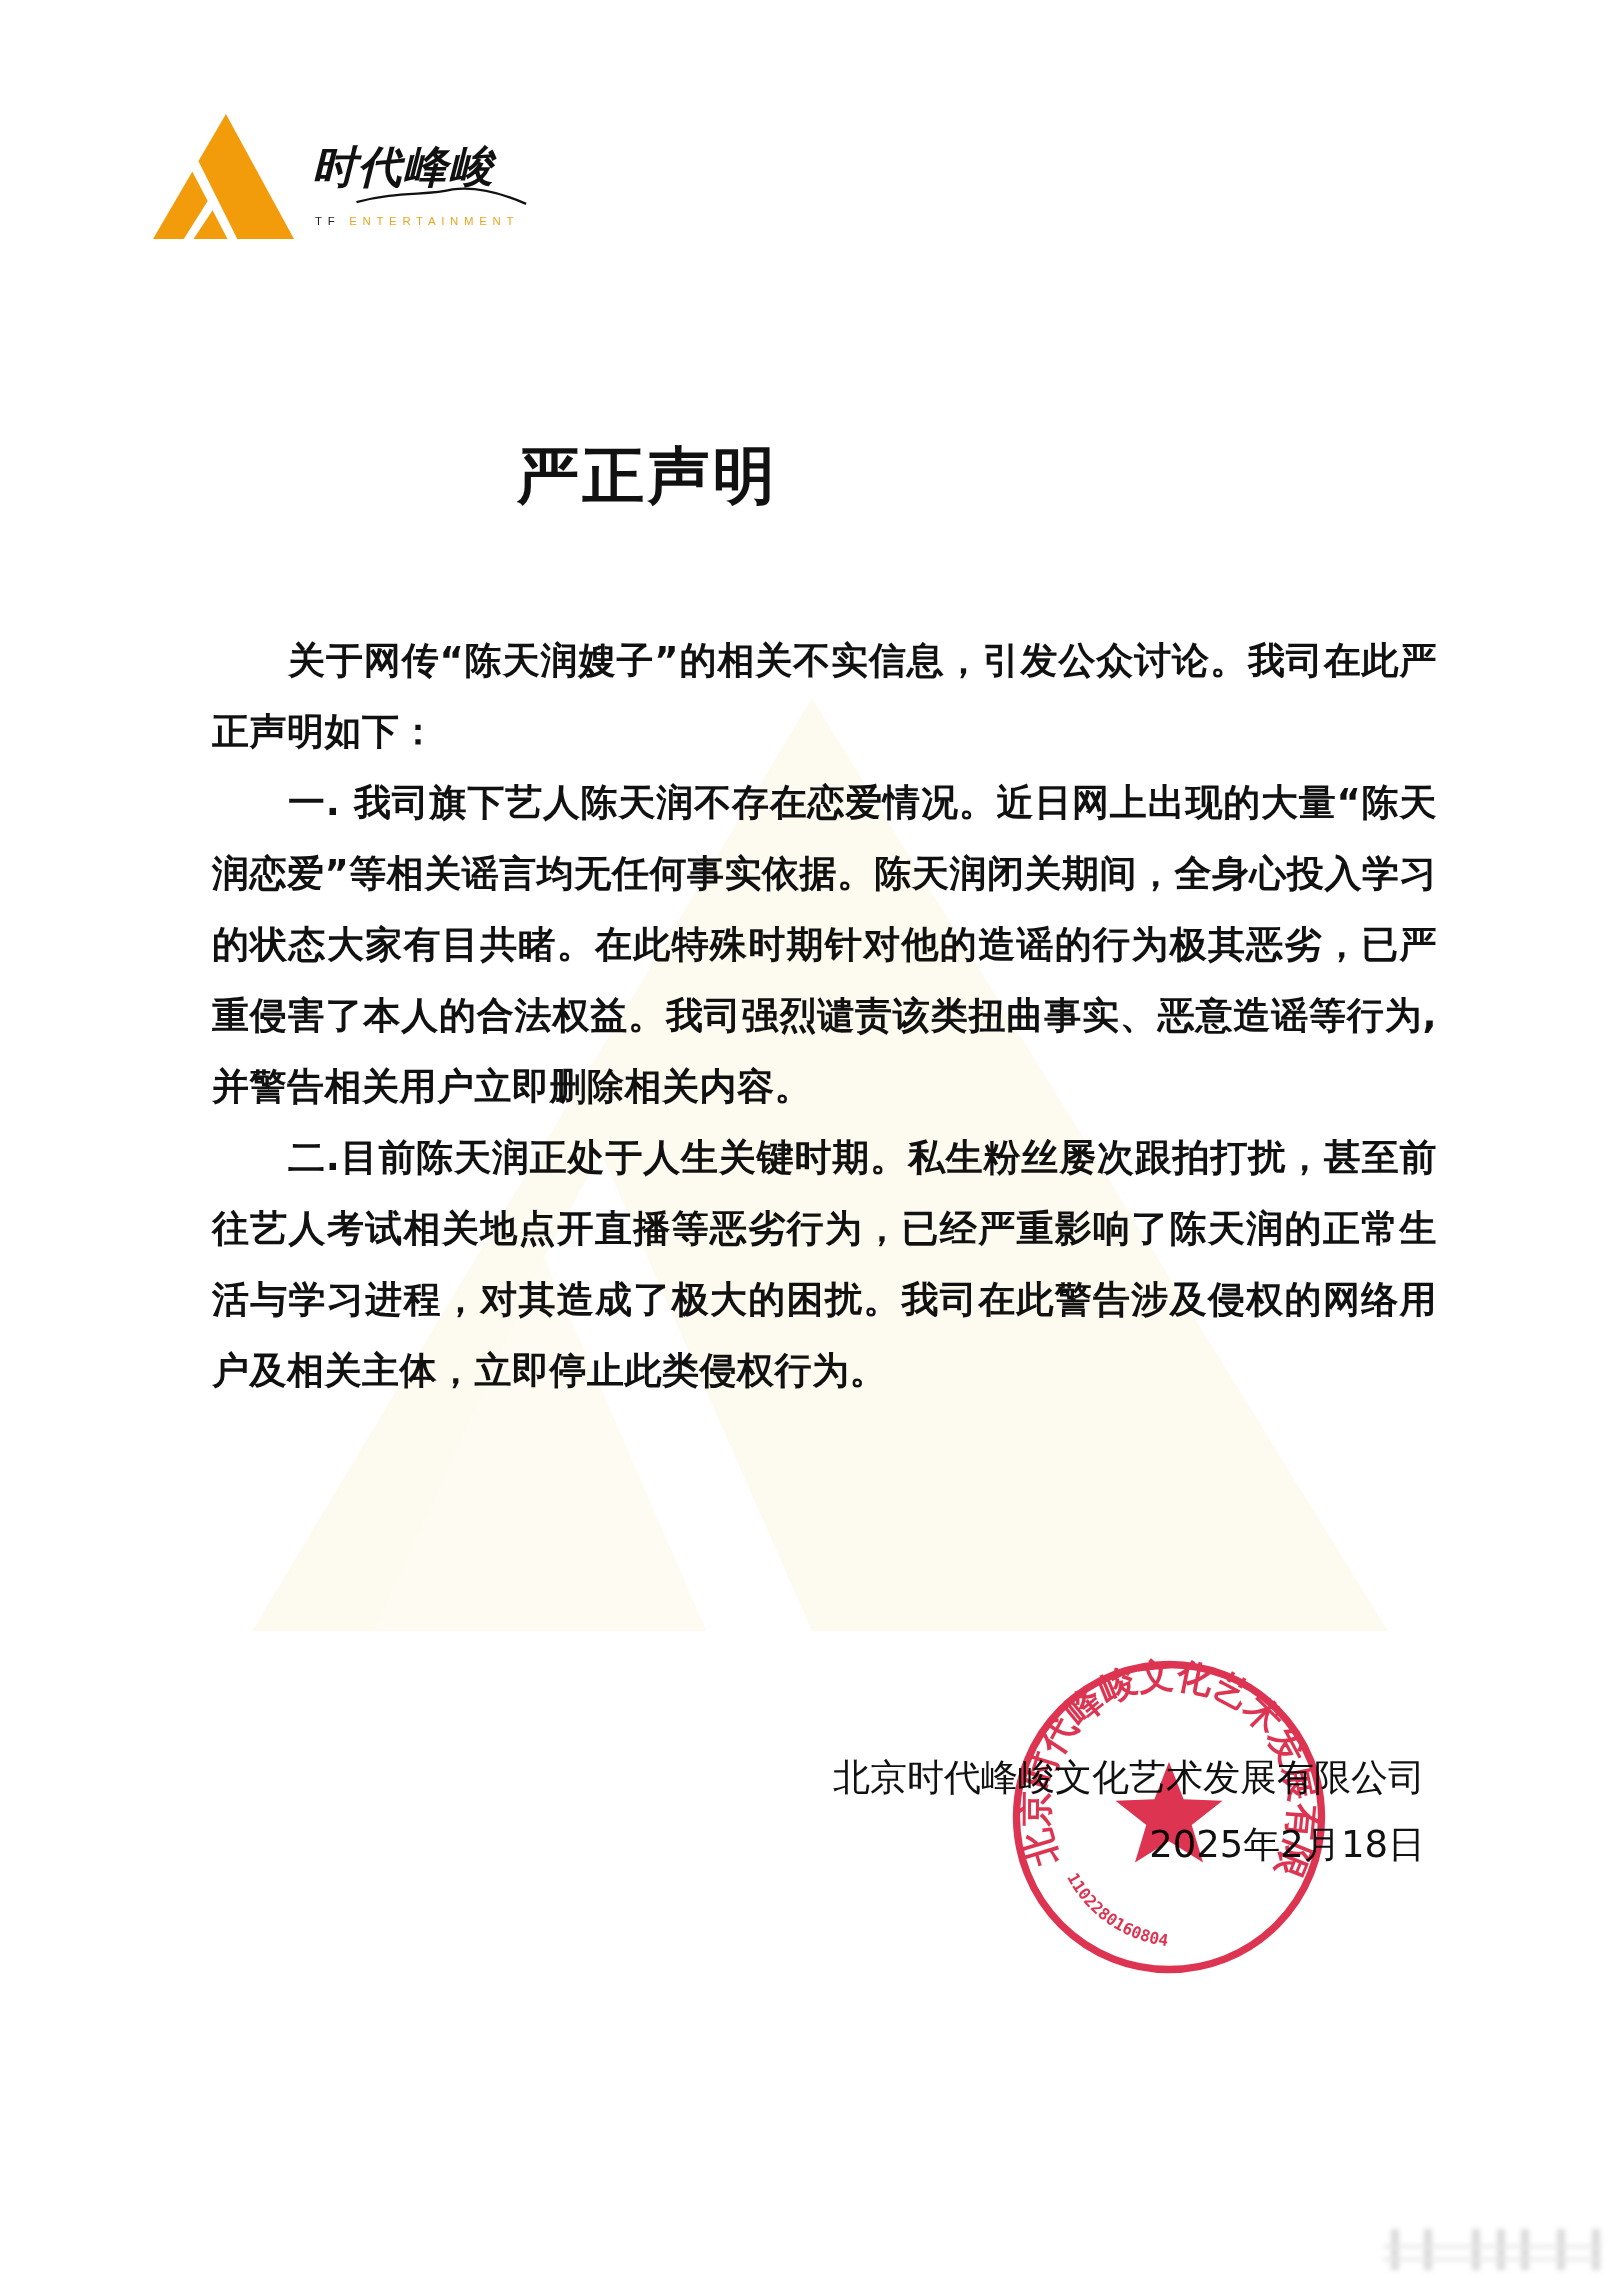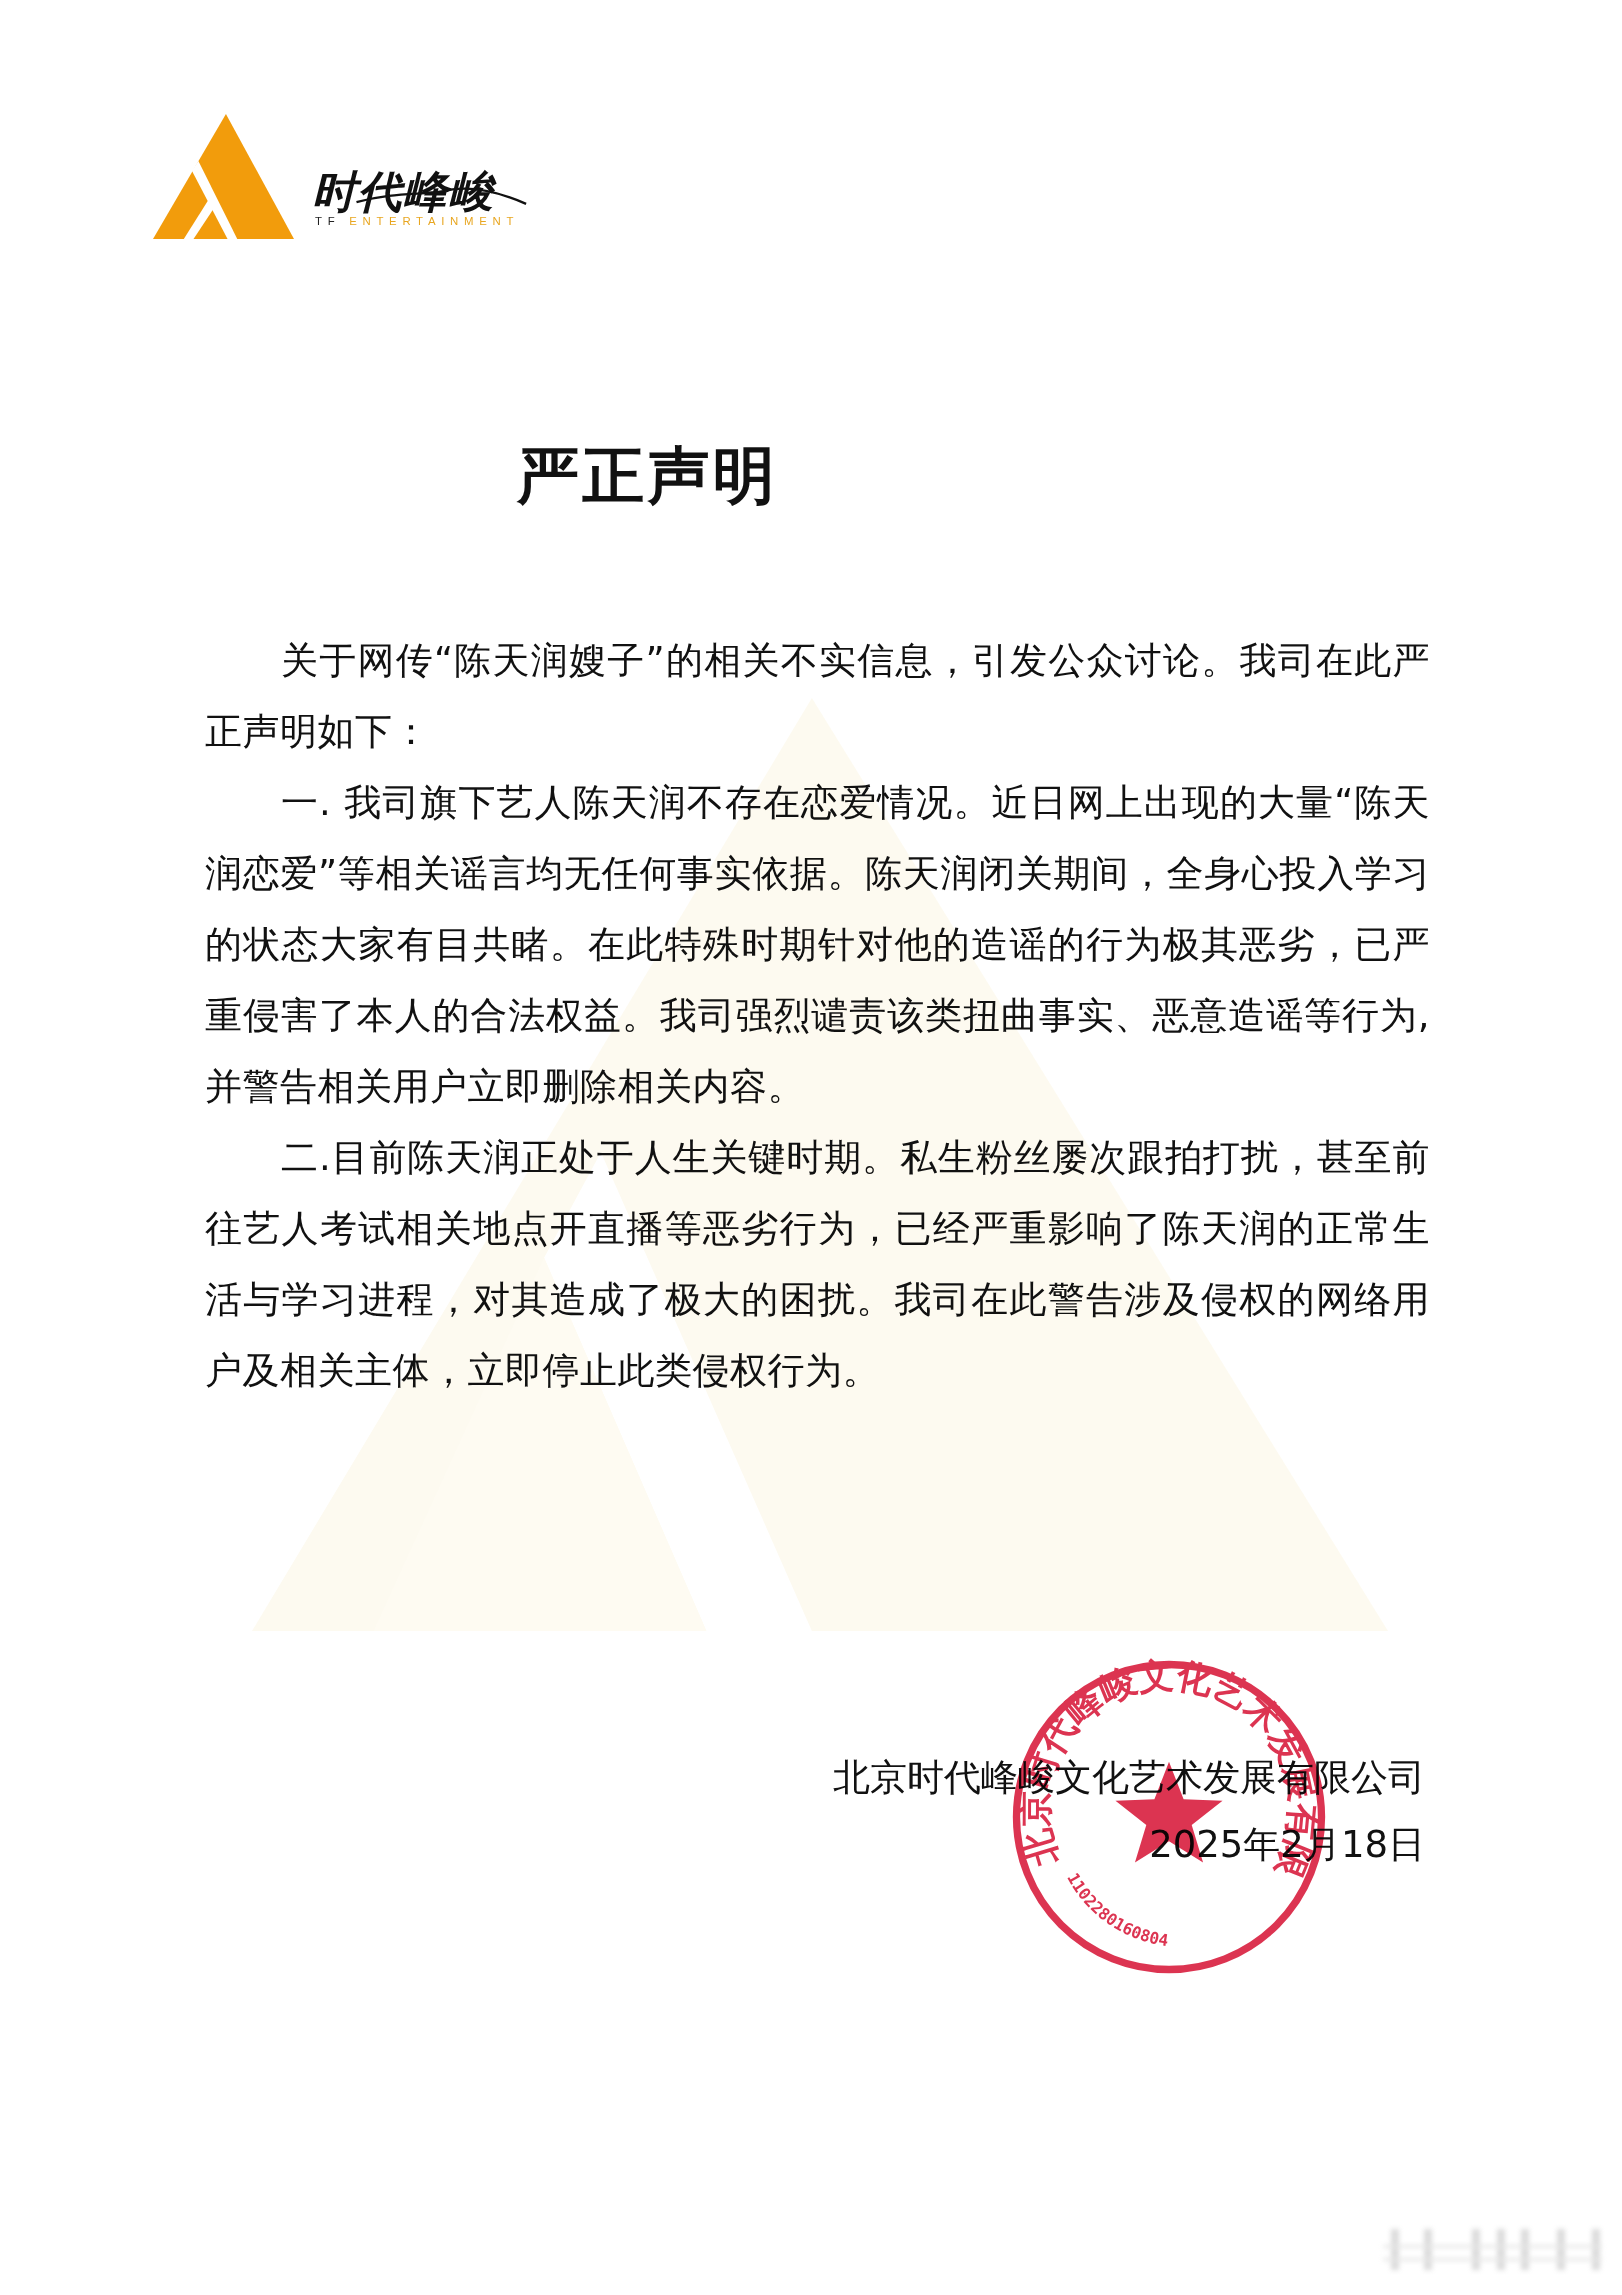--- a/index.html
+++ b/index.html
@@ -19,7 +19,7 @@
       position: absolute; left: 159px; top: 31px;
       font-family: "DejaVu Serif", "Liberation Serif", serif;
       font-size: 44px; font-weight: bold; font-style: italic; letter-spacing: 1.6px;
-      color: #111; white-space: nowrap; line-height: 1; margin-top: 25px;
+      color: #111; white-space: nowrap; line-height: 1;
     }
     .logo-swoosh { position: absolute; left: 154px; top: 61px; width: 227px; height: 32px; }
     .logo-en {

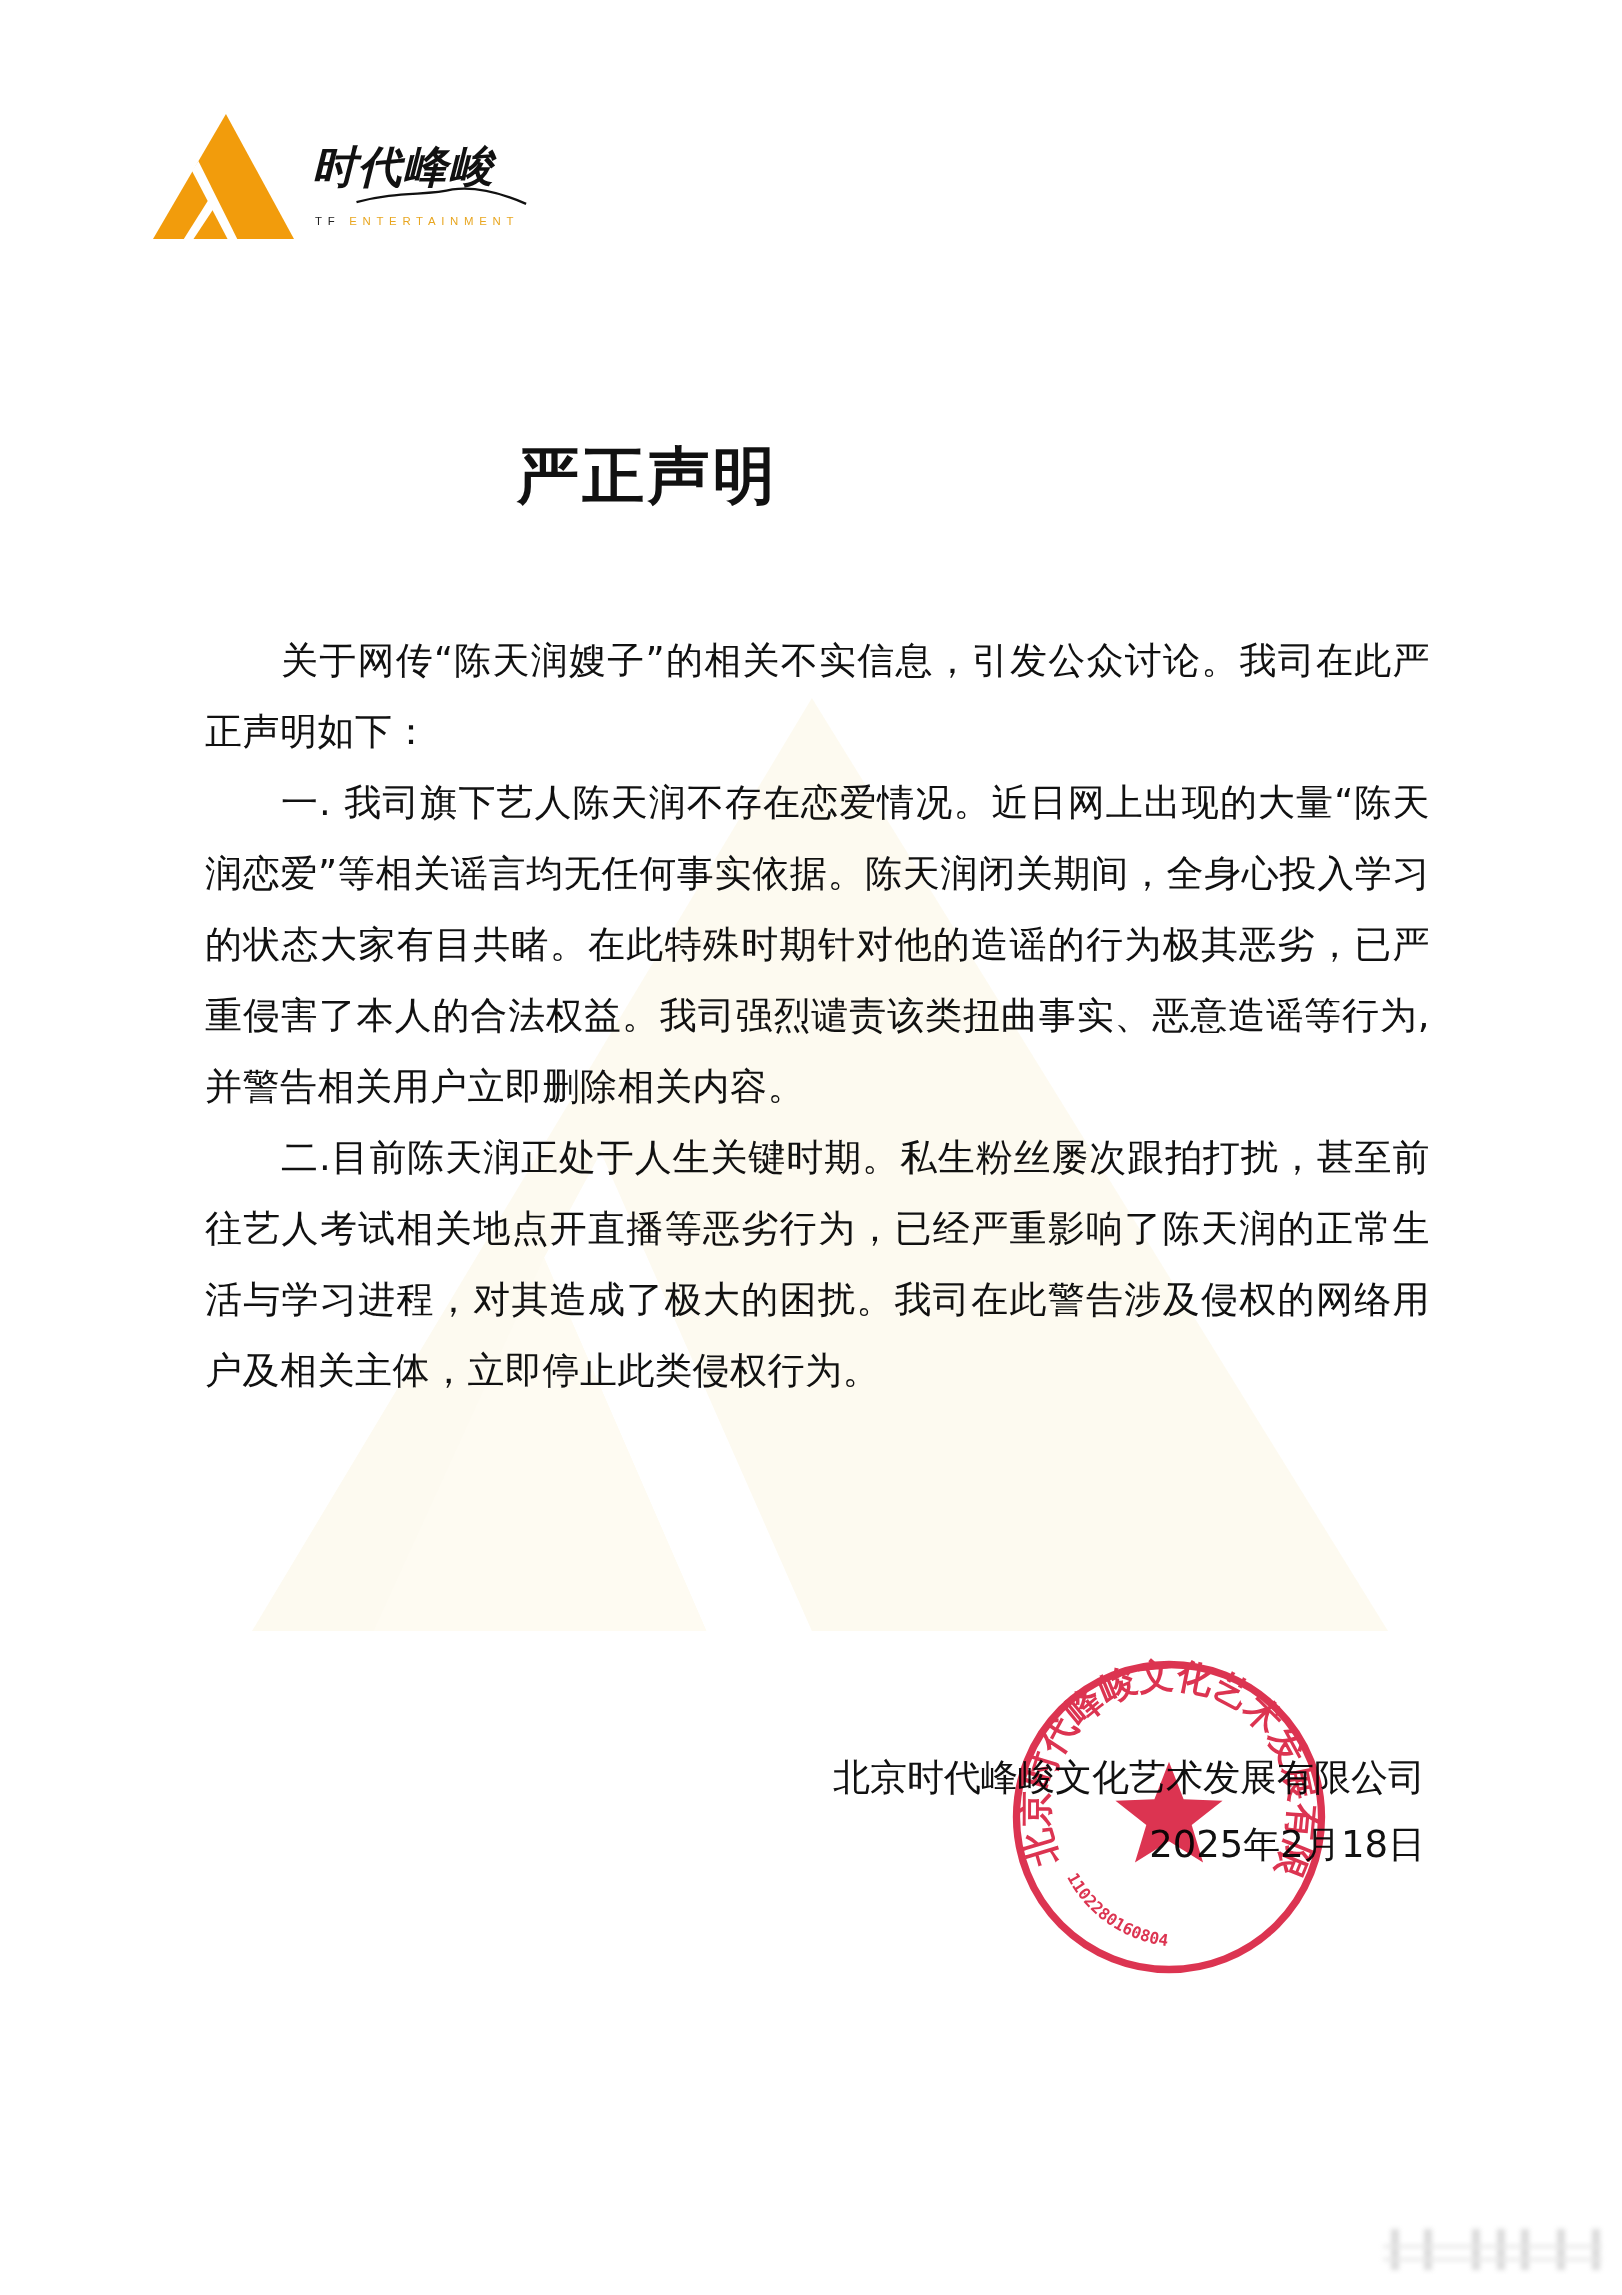--- a/index.html
+++ b/index.html
@@ -34,9 +34,10 @@
       font-family: "DejaVu Sans", sans-serif;
     }
     .body-text {
-      position: absolute; left: 205px; top: 625px; width: 1225px; z-index: 2;
+      position: absolute; left: 212px; top: 625px; width: 1225px; z-index: 2;
       font-size: 37px; line-height: 71px; letter-spacing: 0.5px;
       text-align: justify;
+      font-weight: bold;
     }
     .body-text p { margin: 0; text-indent: 76px; }
     .signature { position: absolute; right: 198px; z-index: 1; font-size: 37px; line-height: 1; white-space: nowrap; text-align: right; }

